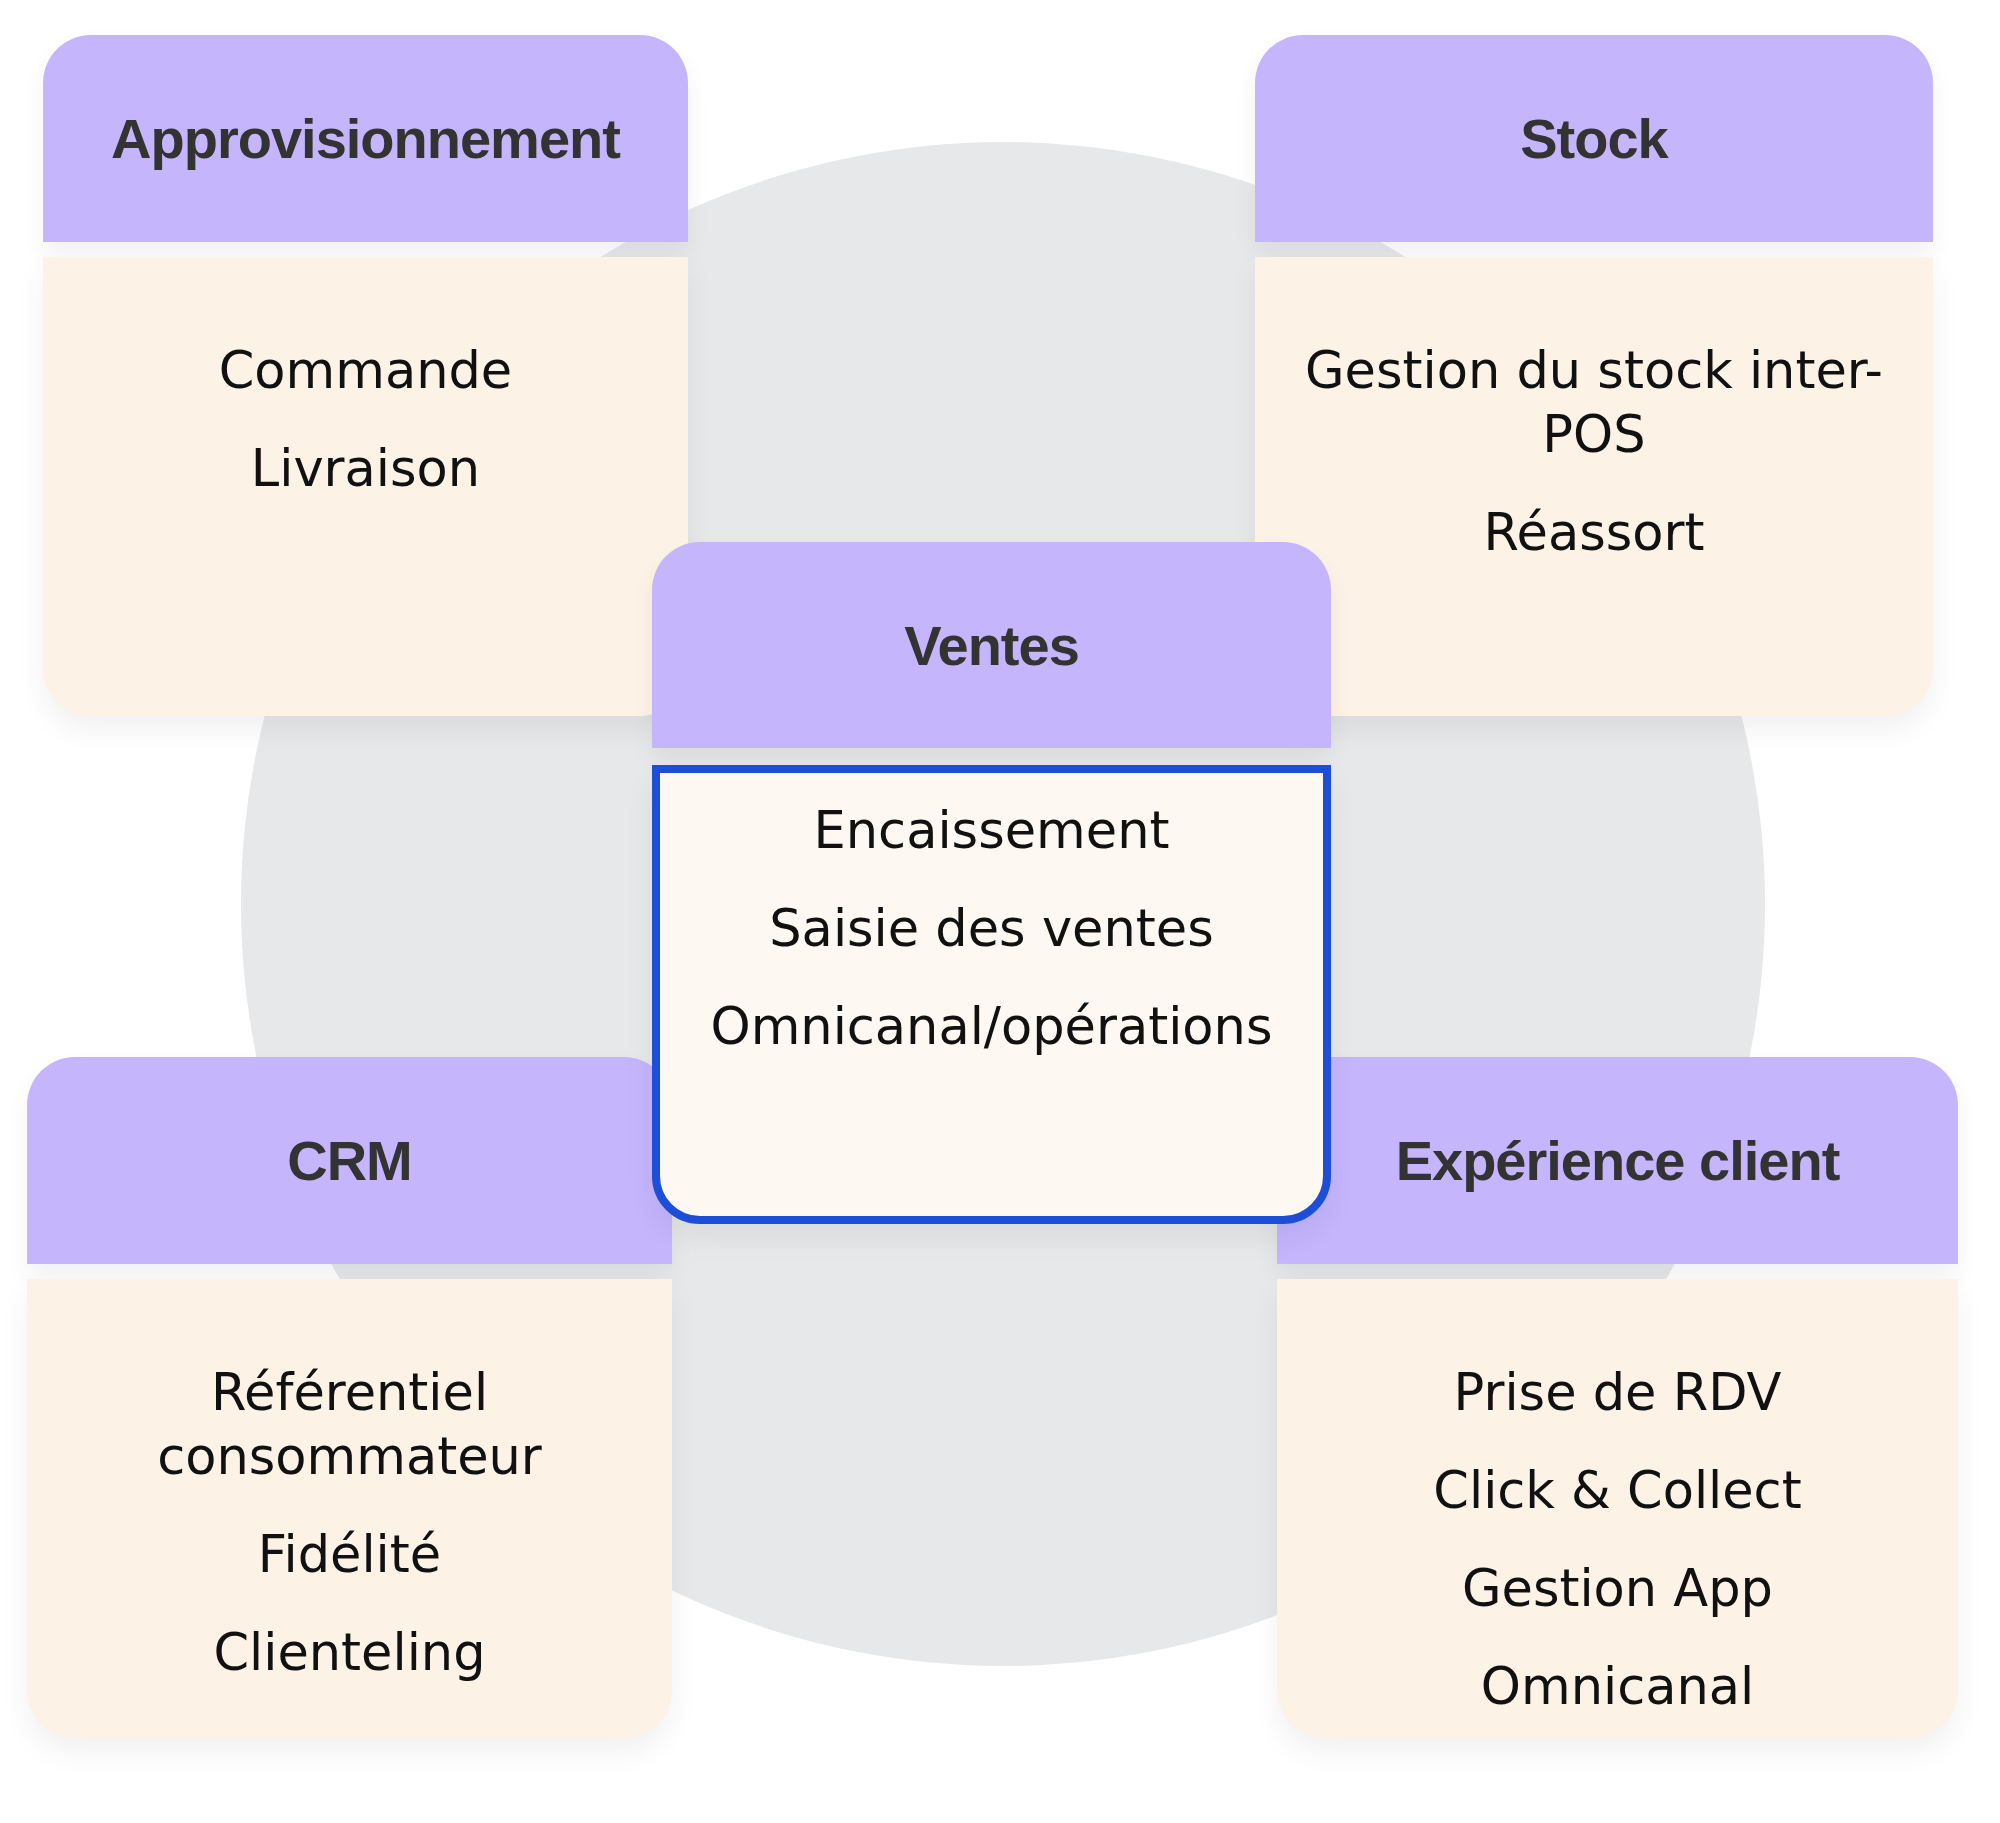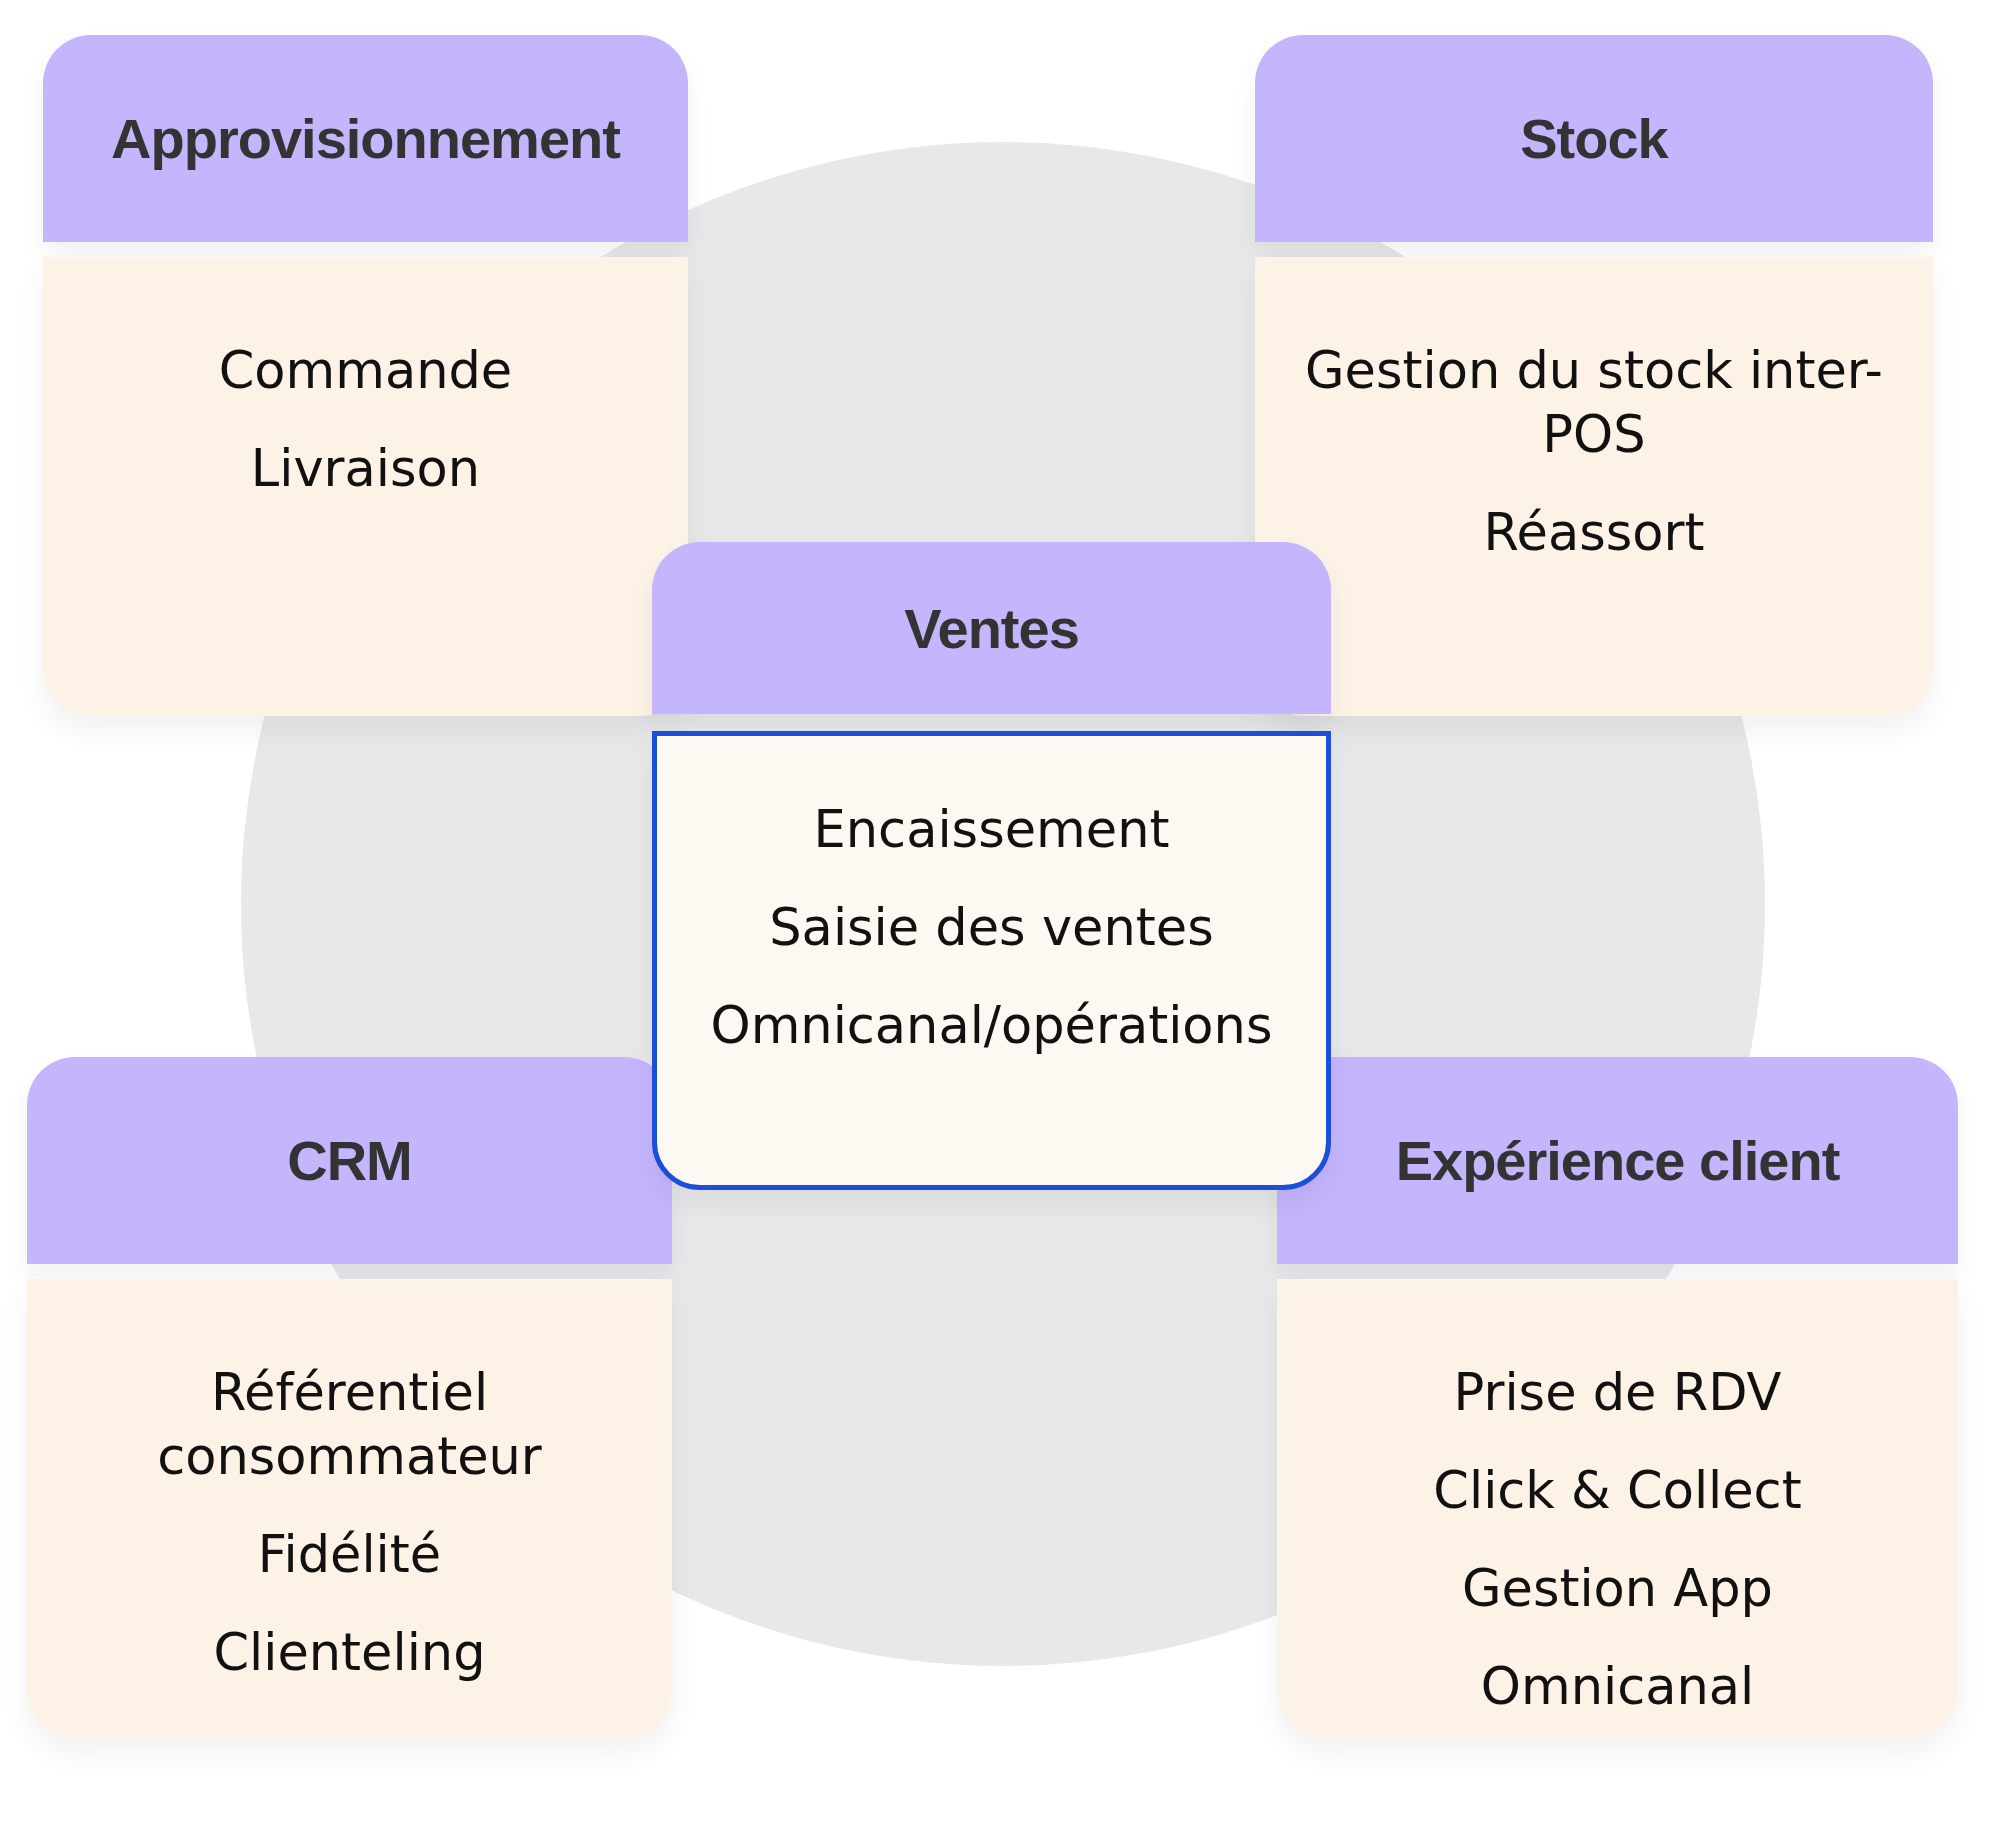--- a/index.html
+++ b/index.html
@@ -23,7 +23,7 @@
   #card-crm { left:27px; top:1057px; }
   #card-exp { left:1277px; top:1057px; width:681px; }
   #card-ventes { left:652px; top:542px; width:679px; z-index:5; }
-  #card-ventes .head { height:172px; }
+  #card-ventes .head { height:206px; }
   #card-ventes .body { margin-top:17px; height:459px; background:#fdf8f1; border:5px solid #1d4ed8;
                        border-radius:0 0 48px 48px; padding-top:62px; }
 </style>

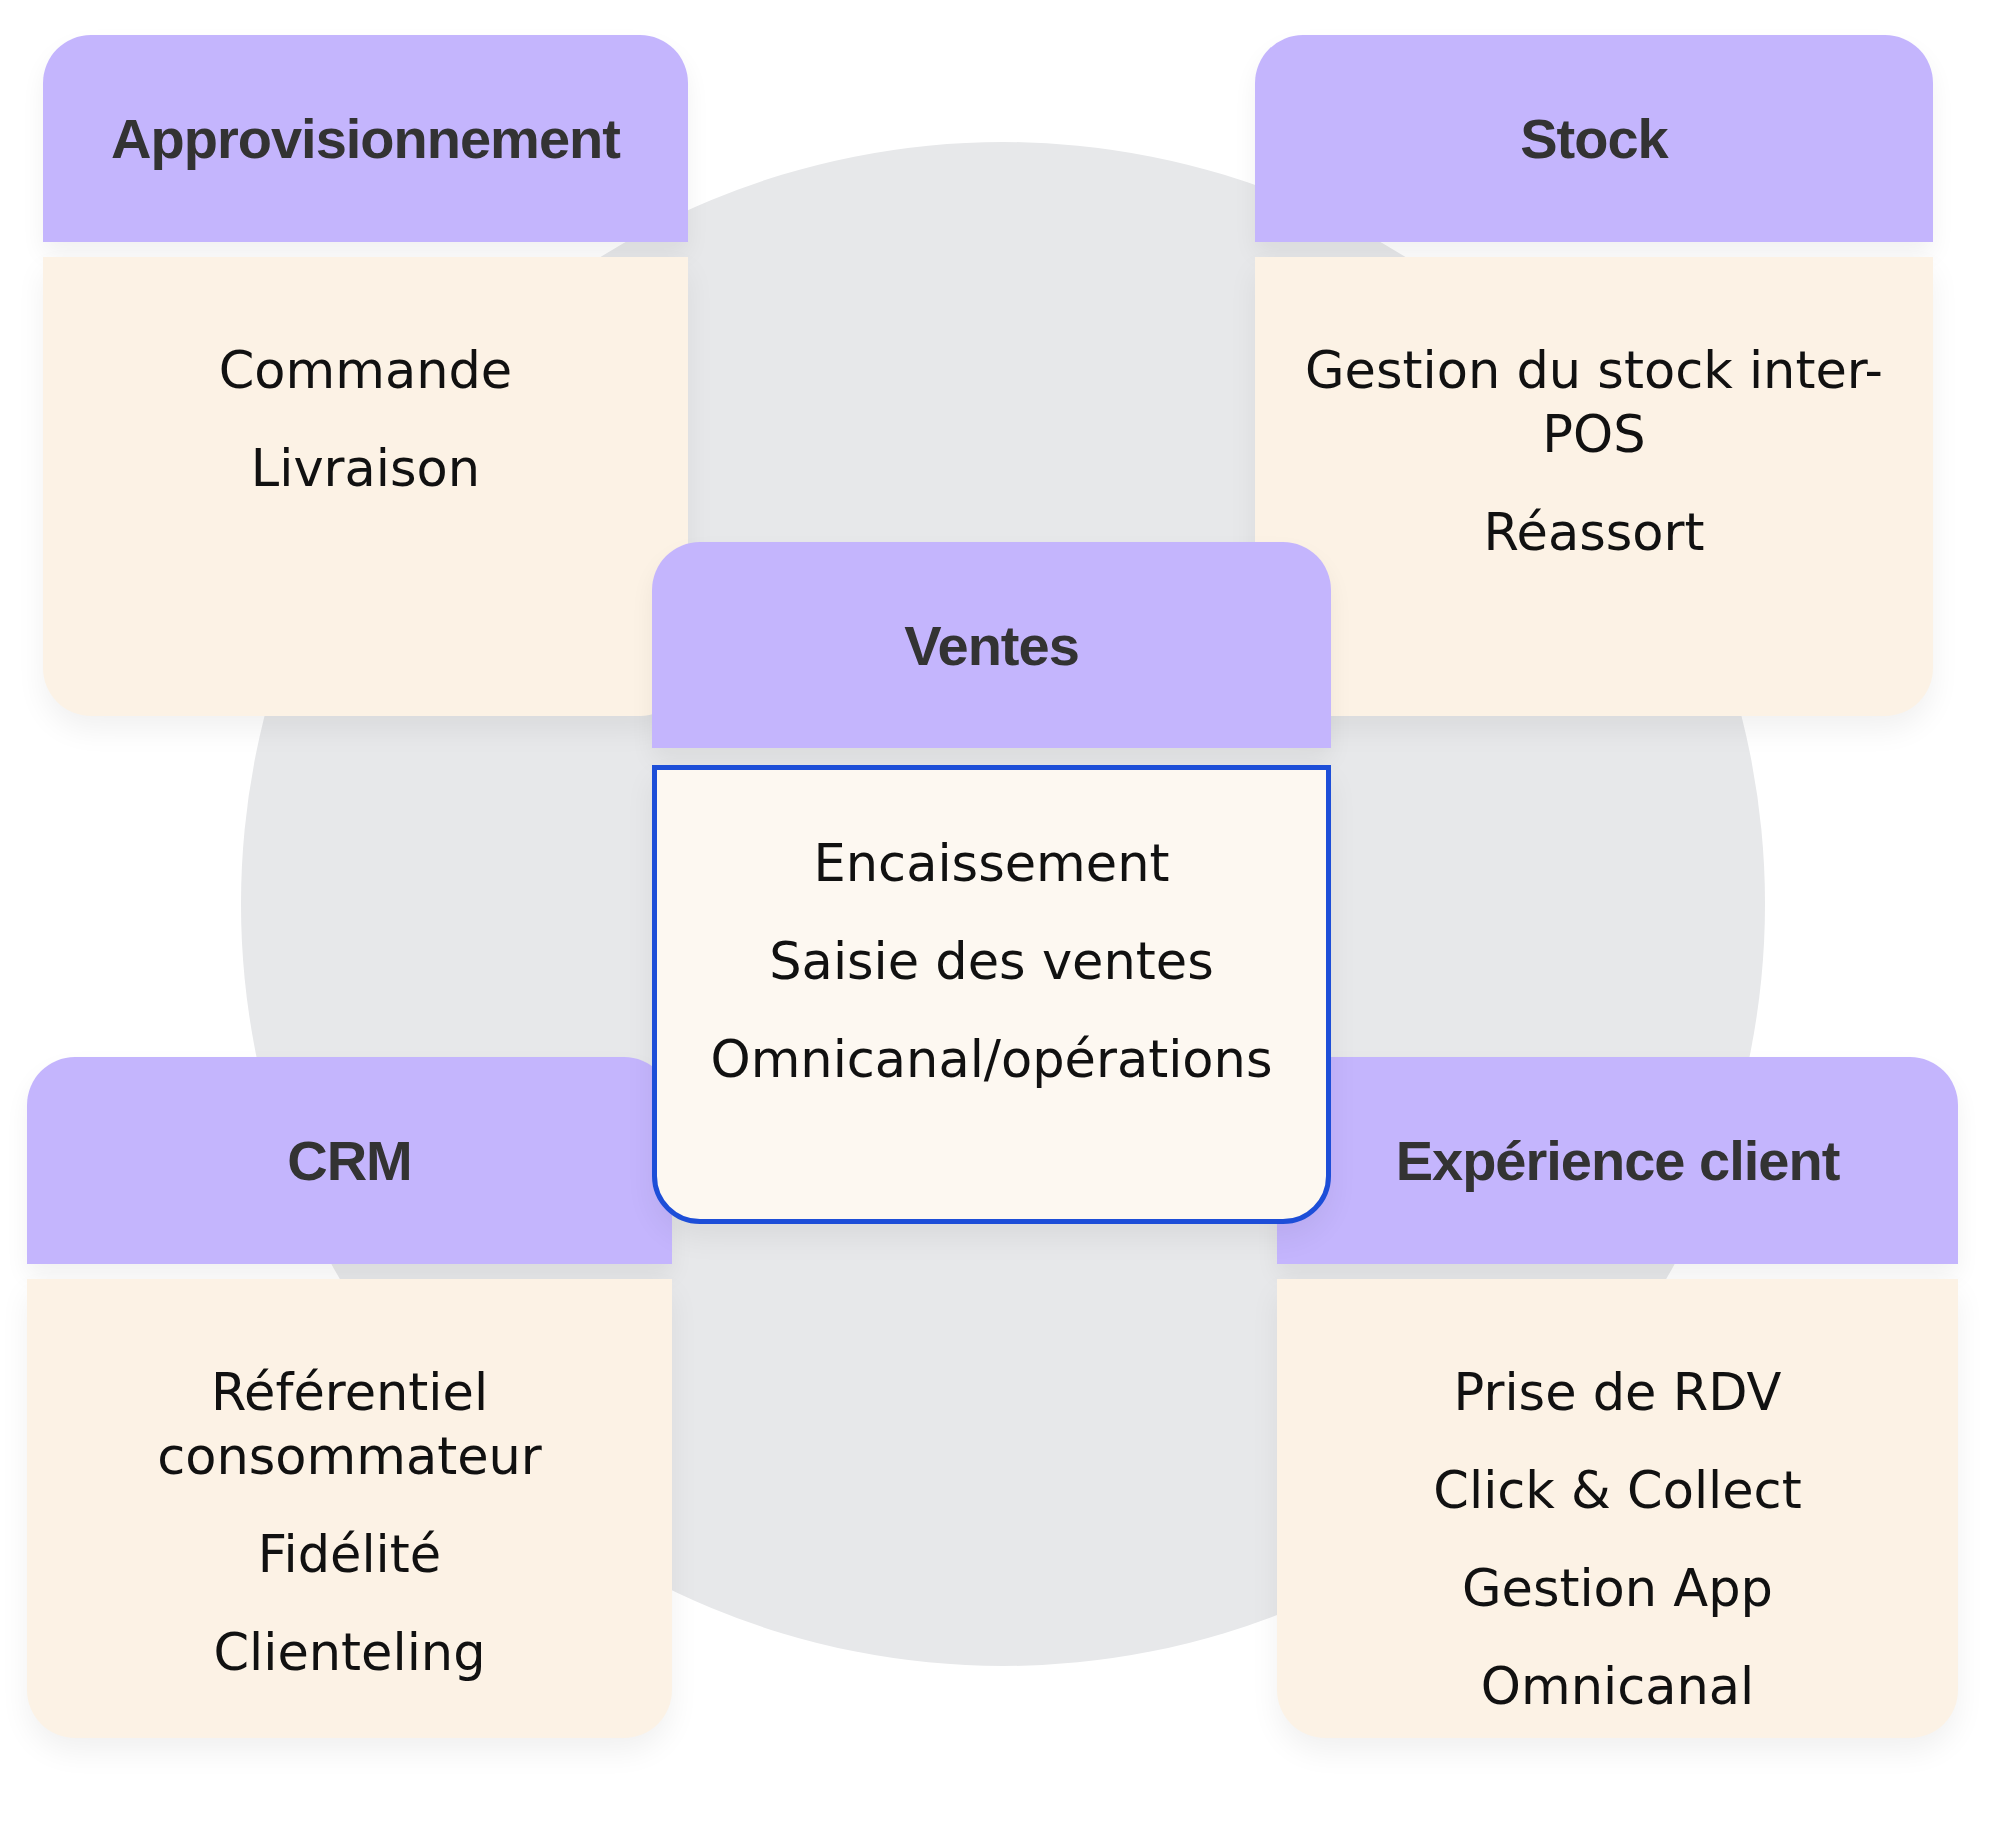--- a/index.html
+++ b/index.html
@@ -24,8 +24,8 @@
   #card-exp { left:1277px; top:1057px; width:681px; }
   #card-ventes { left:652px; top:542px; width:679px; z-index:5; }
   #card-ventes .head { height:206px; }
-  #card-ventes .body { margin-top:17px; height:459px; background:#fdf8f1; border:5px solid #1d4ed8;
-                       border-radius:0 0 48px 48px; padding-top:62px; }
+  #card-ventes .body { margin-top:17px; height:459px; background:#fdf8f1; border:8px solid #1d4ed8;
+                       border-radius:0 0 48px 48px; padding-top:26px; }
 </style>
 </head>
 <body>

